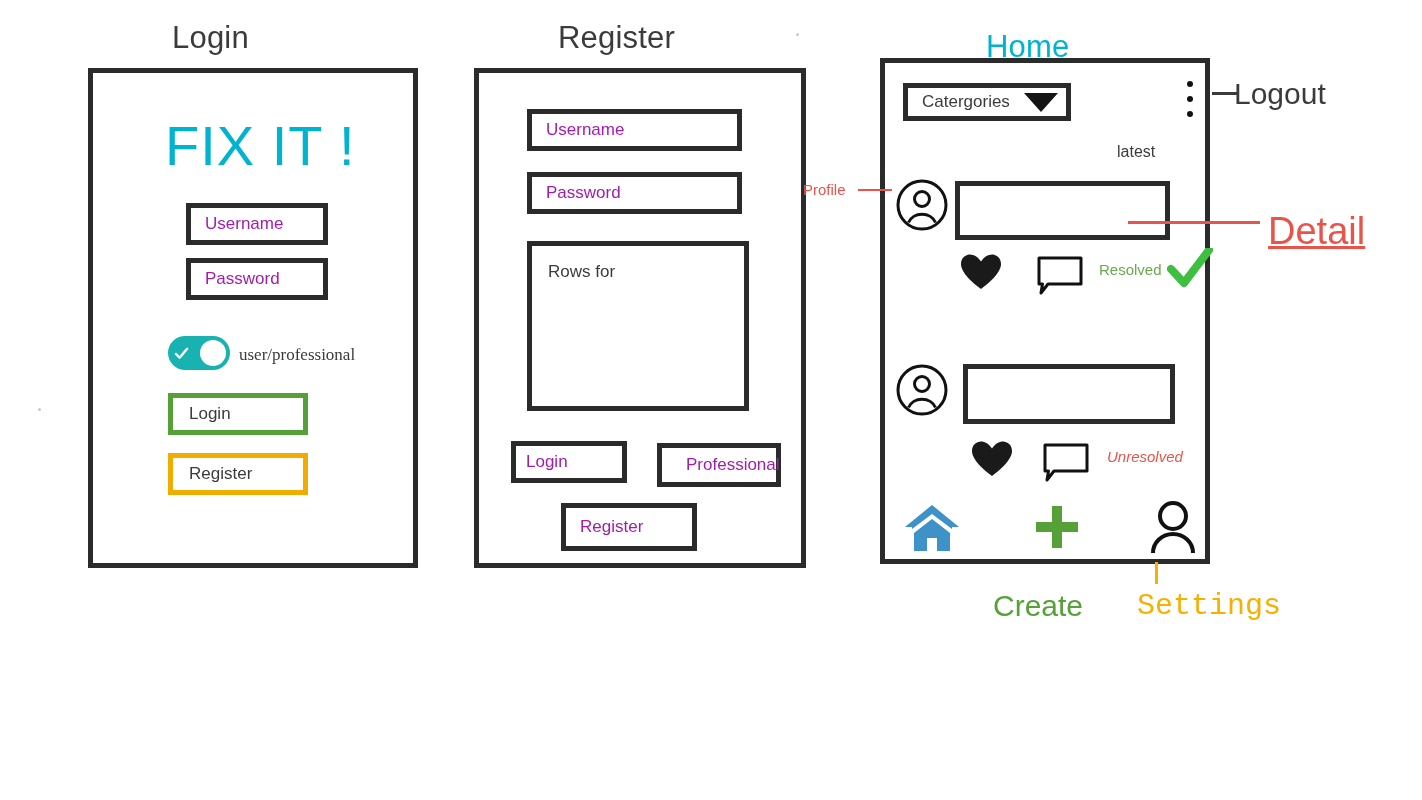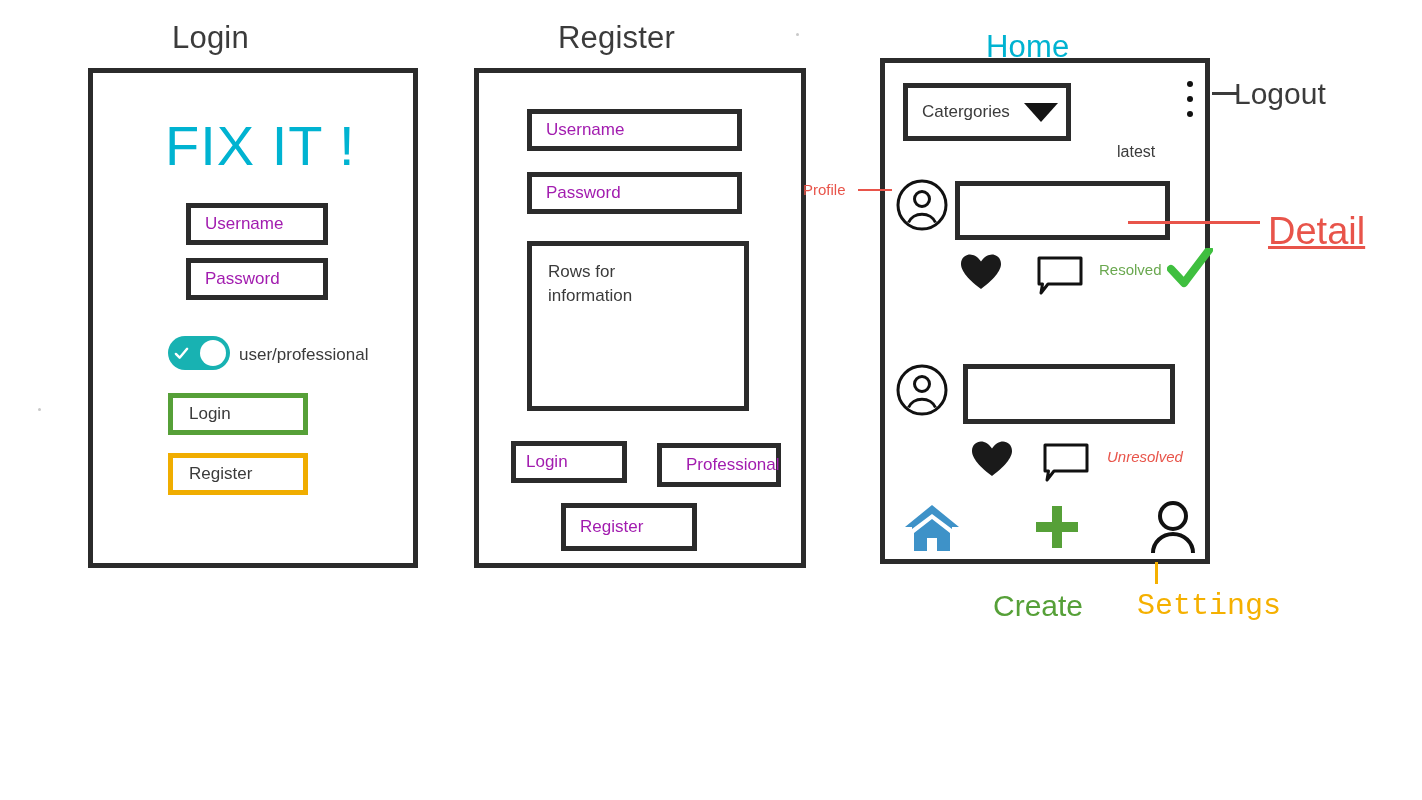--- a/index.html
+++ b/index.html
@@ -278,7 +278,7 @@
 
   <div class="phone" style="left:880px; top:58px; width:330px; height:506px;">
 
-    <div class="dropdown" style="left:18px; top:20px; width:168px; height:58px;">
+    <div class="dropdown" style="left:18px; top:20px; width:168px; height:38px;">
       <span class="dlabel">Catergories</span>
       <span class="caret"></span>
     </div>

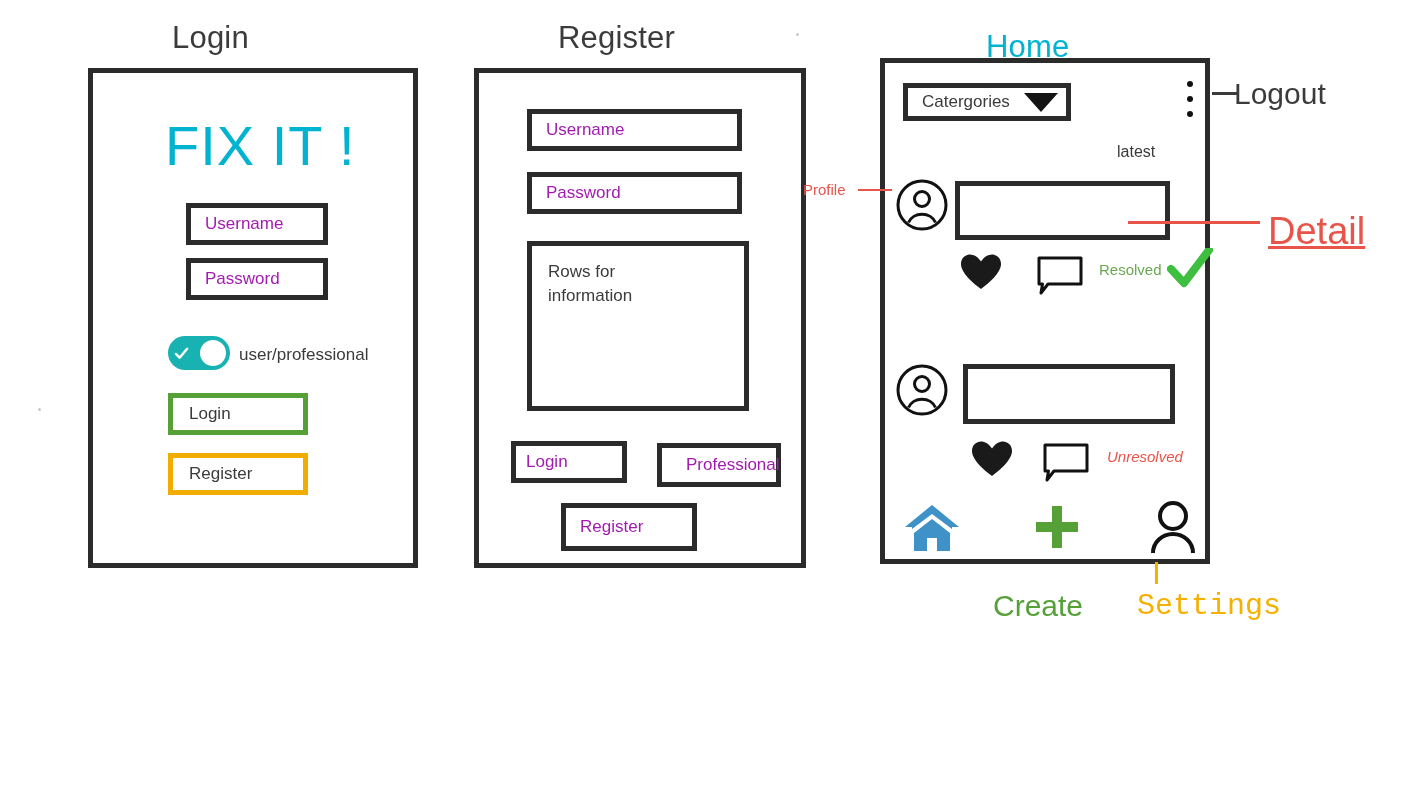--- a/index.html
+++ b/index.html
@@ -258,7 +258,6 @@
 
     <div class="wbox-multiline" style="left:48px; top:168px; width:222px; height:170px;">
       <div class="line">Rows for</div>
-      <div class="line">information</div>
     </div>
 
     <div class="wbox" style="left:32px; top:368px; width:116px; height:42px;">

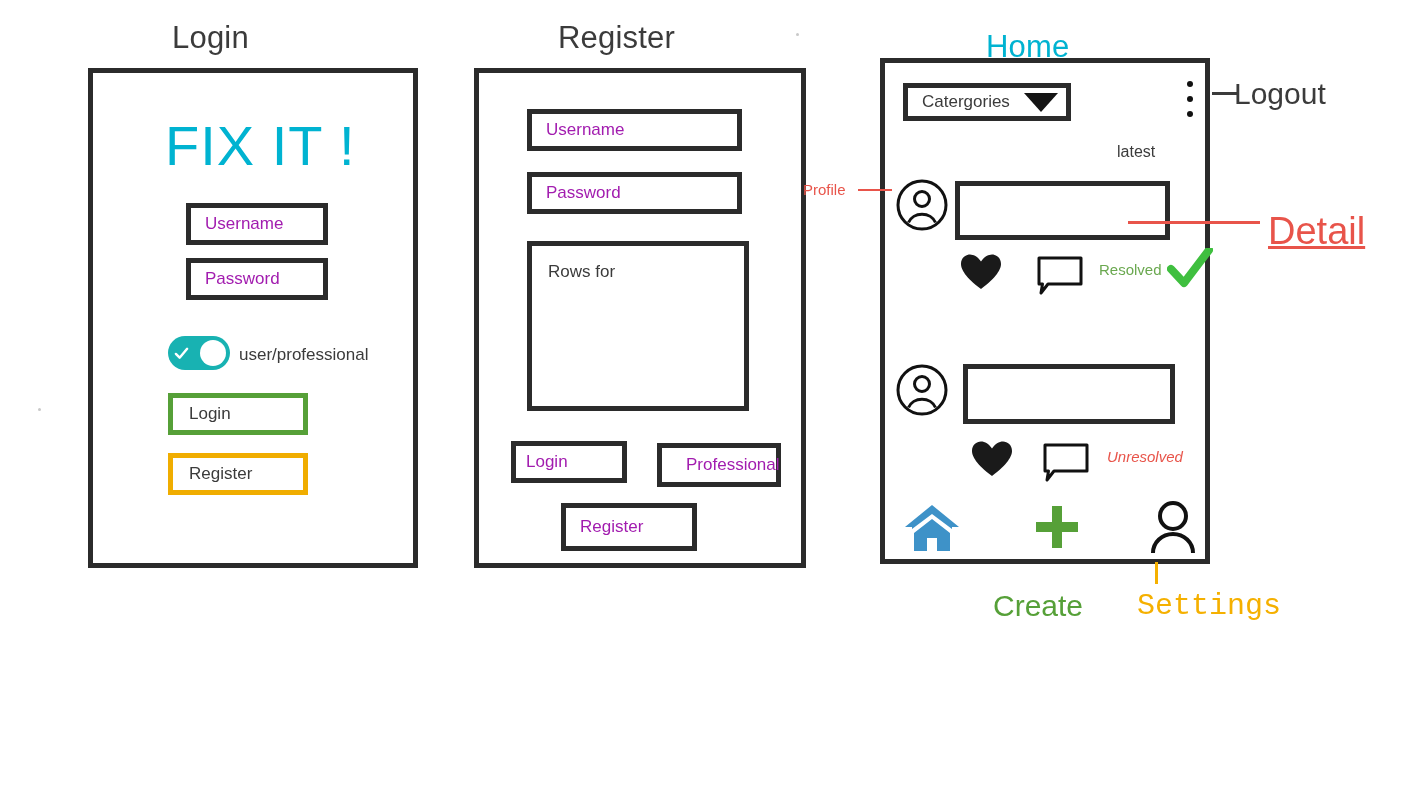--- a/index.html
+++ b/index.html
@@ -233,7 +233,7 @@
       </svg>
       <span class="knob"></span>
     </div>
-    <div class="toggle-label" style="left:146px; top:272px;">user/professional</div>
+    <div class="toggle-label" style="left:146px; top:272px;font-family:Liberation Serif, serif;">user/professional</div>
 
     <div class="btn-outline btn-green" style="left:75px; top:320px; width:140px; height:42px;">
       <span class="blabel">Login</span>

